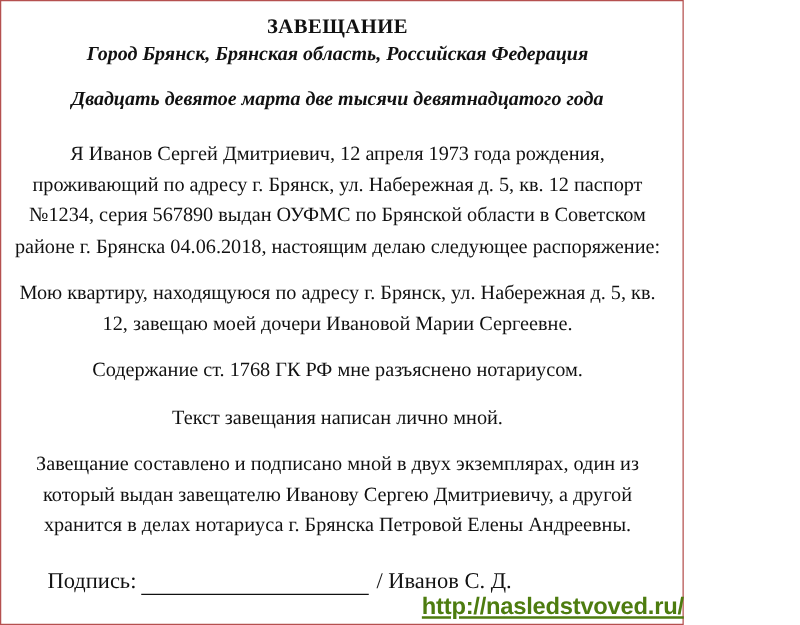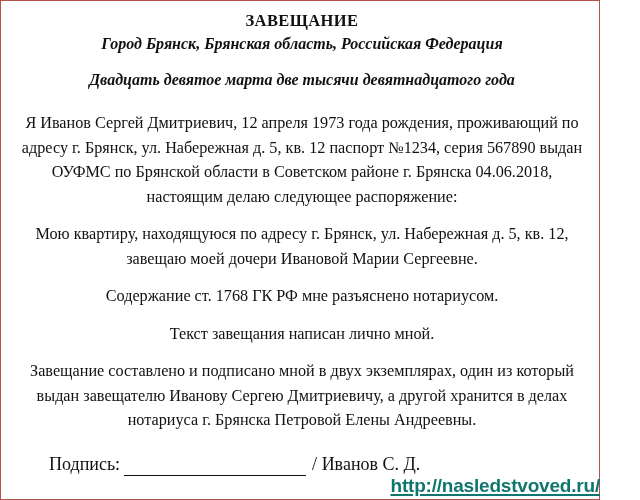--- a/index.html
+++ b/index.html
@@ -18,11 +18,11 @@
   #doc {
     position: relative;
     box-sizing: border-box;
-    width: 600px;
+    width: 547px;
     height: 500px;
     background: #ffffff;
     border: 1px solid #b5504f;
-    padding: 6px 11px 0 15px;
+    padding: 6px 11px 0 4px;
   }
 
   

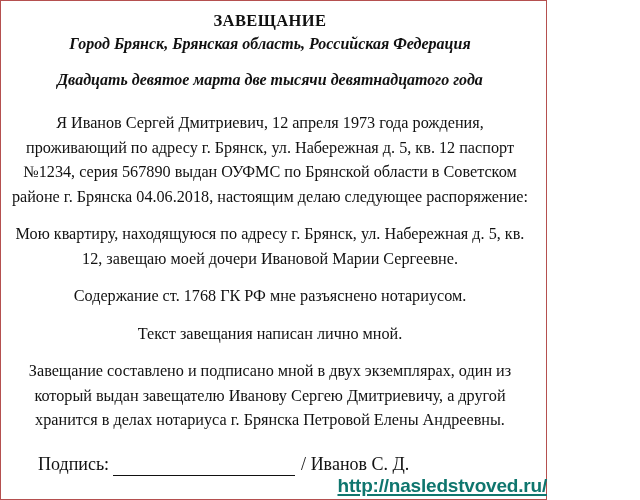--- a/index.html
+++ b/index.html
@@ -90,7 +90,7 @@
     font-family: "Liberation Sans", "DejaVu Sans", sans-serif;
     font-size: 19px;
     font-weight: 600;
-    color: #0f766e;
+    color: #4d7c0f;
     text-decoration: underline;
     text-decoration-thickness: 2px;
     text-underline-offset: 2px;

